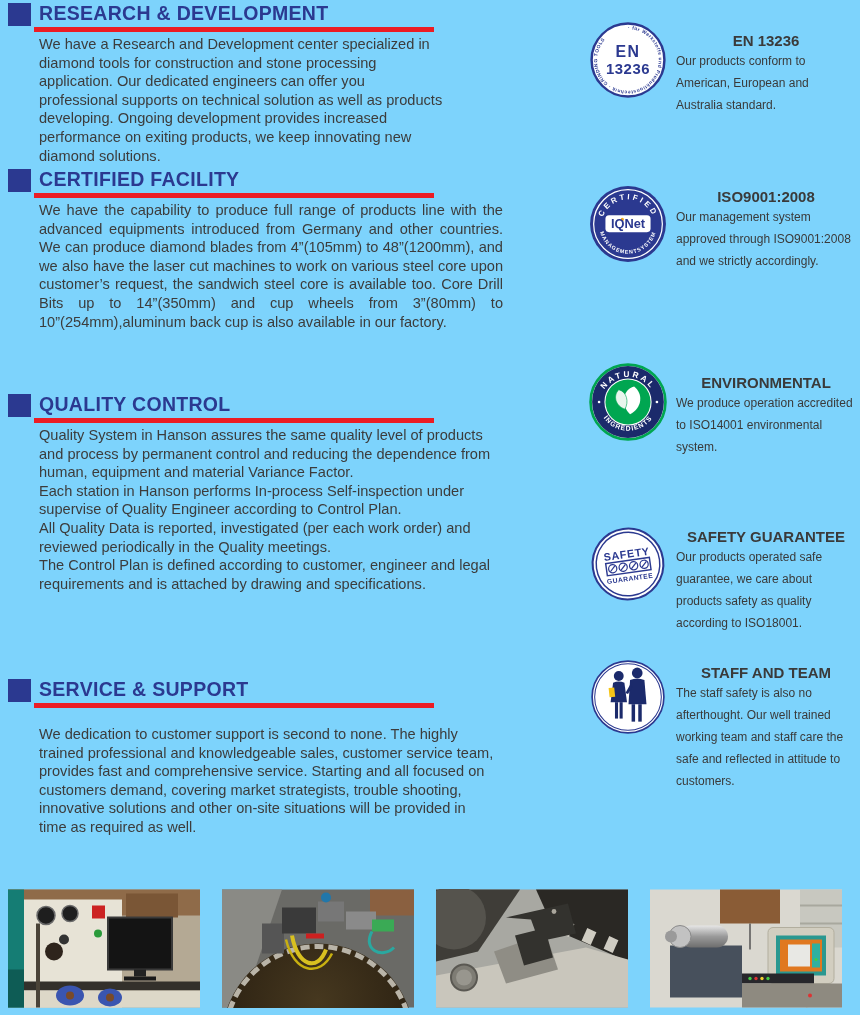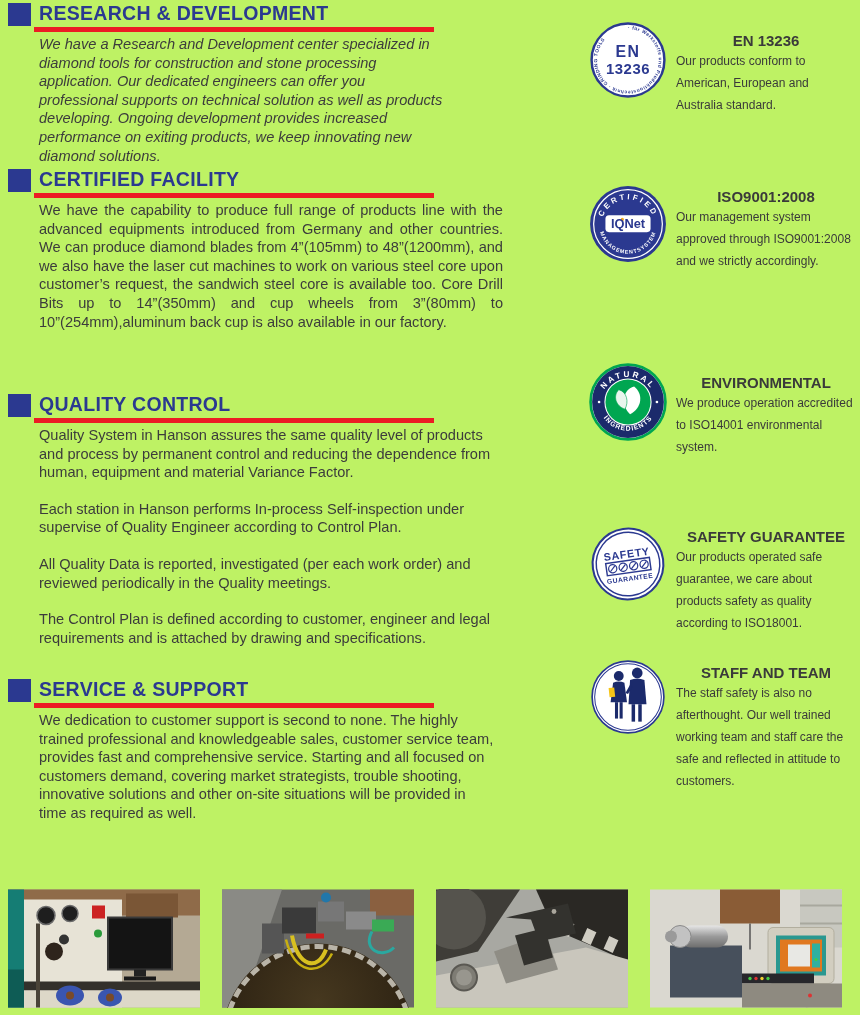--- a/index.html
+++ b/index.html
@@ -11,7 +11,7 @@
     --yellow:#f5c518;
   }
   html,body{margin:0;padding:0;background:#ffffff;}
-  .page{position:relative;width:860px;height:1015px;background:#bef264;
+  .page{position:relative;width:860px;height:1015px;background:#7dd3fc;
         font-family:"Liberation Sans",sans-serif;overflow:hidden;}
 
   

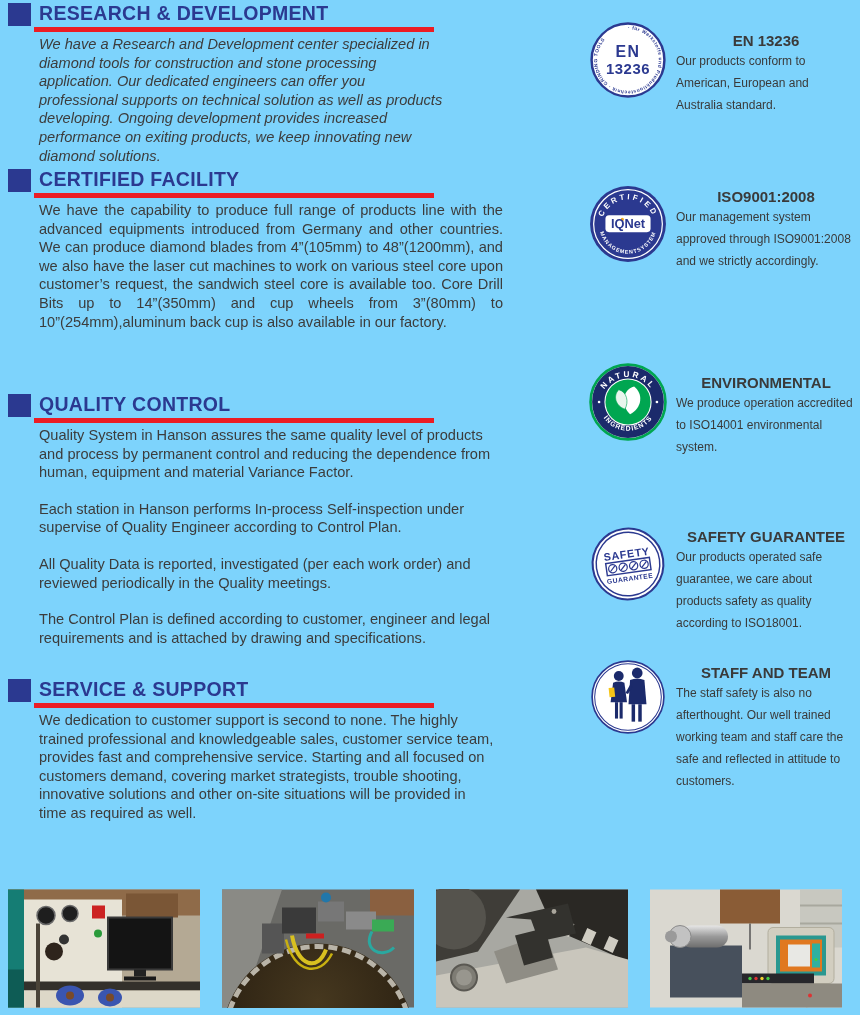--- a/index.html
+++ b/index.html
@@ -24,7 +24,7 @@
   .redbar{position:absolute;left:26px;top:25px;width:400px;height:4.5px;background:var(--red);}
   .sec-body{margin-left:31px;color:var(--text);font-size:14.6px;line-height:18.6px;}
   .sec-body p{margin:0;}
-  #sec0 .sec-body{width:406px;font-style:italic;}
+  #sec0 .sec-body{width:406px;}
   #sec1 .sec-body{width:464px;text-align:justify;}
   #sec2 .sec-body{width:460px;}
   #sec3 .sec-body{width:456px;}

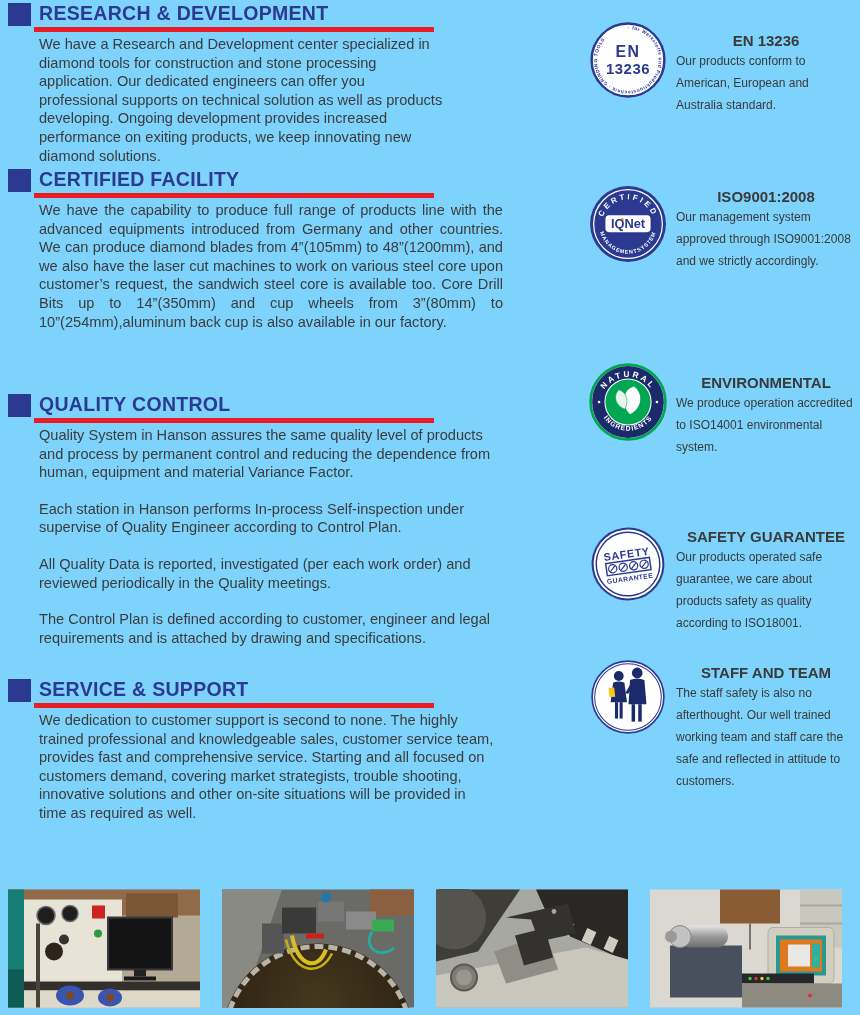--- a/index.html
+++ b/index.html
@@ -28,7 +28,7 @@
   #sec1 .sec-body{width:464px;text-align:justify;}
   #sec2 .sec-body{width:460px;}
   #sec3 .sec-body{width:456px;}
-  #sec2 .sec-body p + p{margin-top:18px;}
+  #sec2 .sec-body p + p{}
 
   
   .cert{position:absolute;left:588px;width:268px;display:flex;align-items:flex-start;}

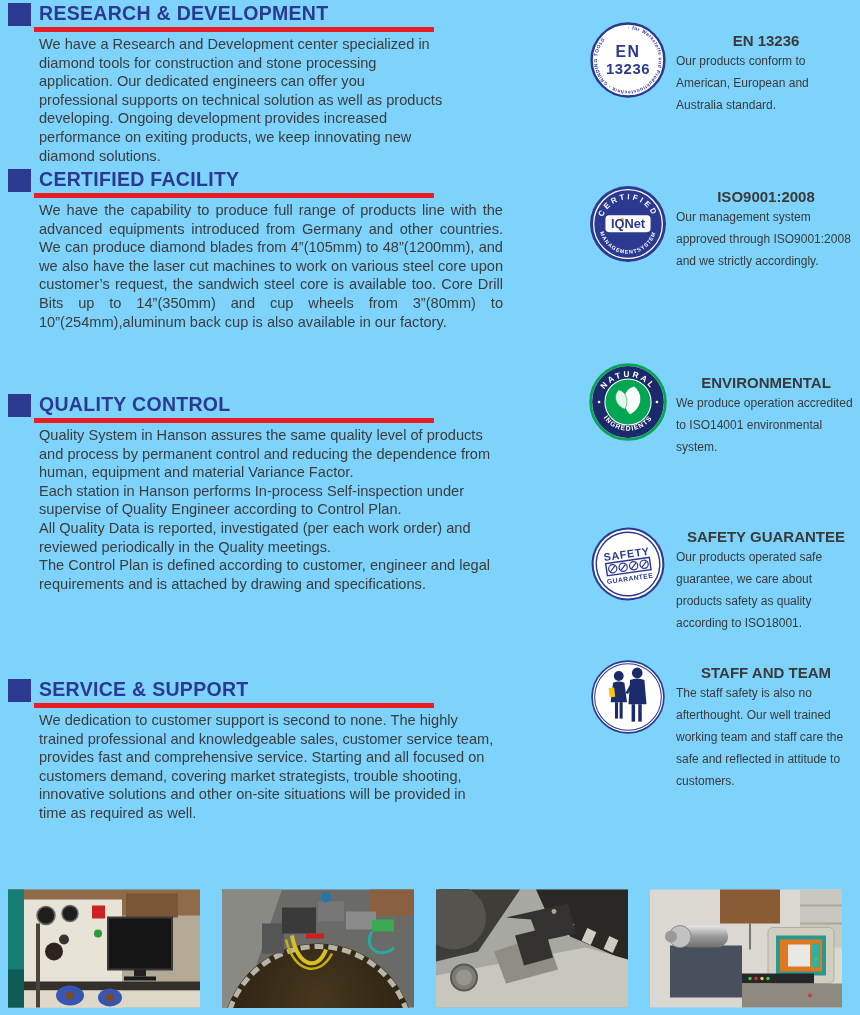--- a/index.html
+++ b/index.html
@@ -27,7 +27,7 @@
   #sec0 .sec-body{width:406px;}
   #sec1 .sec-body{width:464px;text-align:justify;}
   #sec2 .sec-body{width:460px;}
-  #sec3 .sec-body{width:456px;}
+  #sec3 .sec-body{width:456px;margin-top:14px;}
   #sec2 .sec-body p + p{}
 
   

